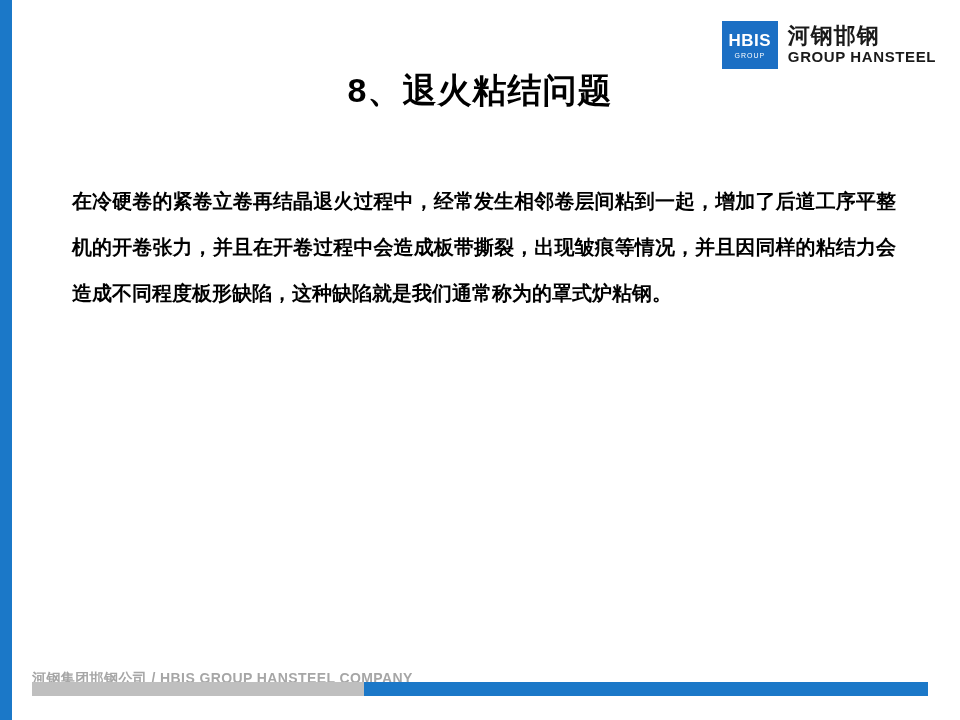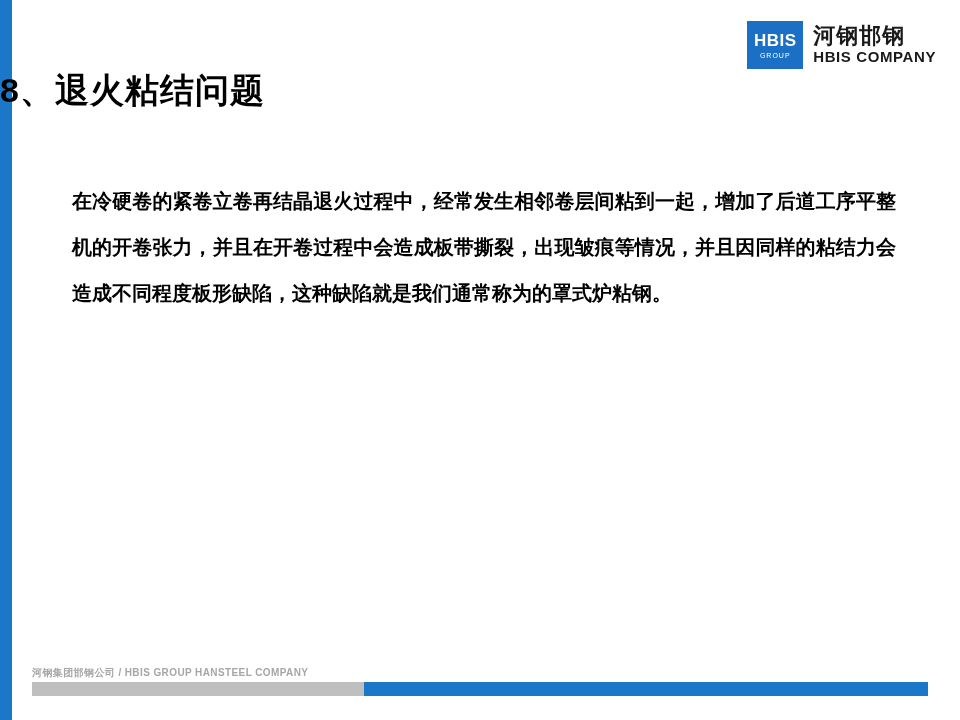--- a/index.html
+++ b/index.html
@@ -168,7 +168,7 @@
     </div>
     <div class="logo-text">
       <div class="logo-cn">河钢邯钢</div>
-      <div class="logo-en">HBIS COMPANY</div>
+      <div class="logo-en">GROUP HANSTEEL</div>
     </div>
   </div>
 

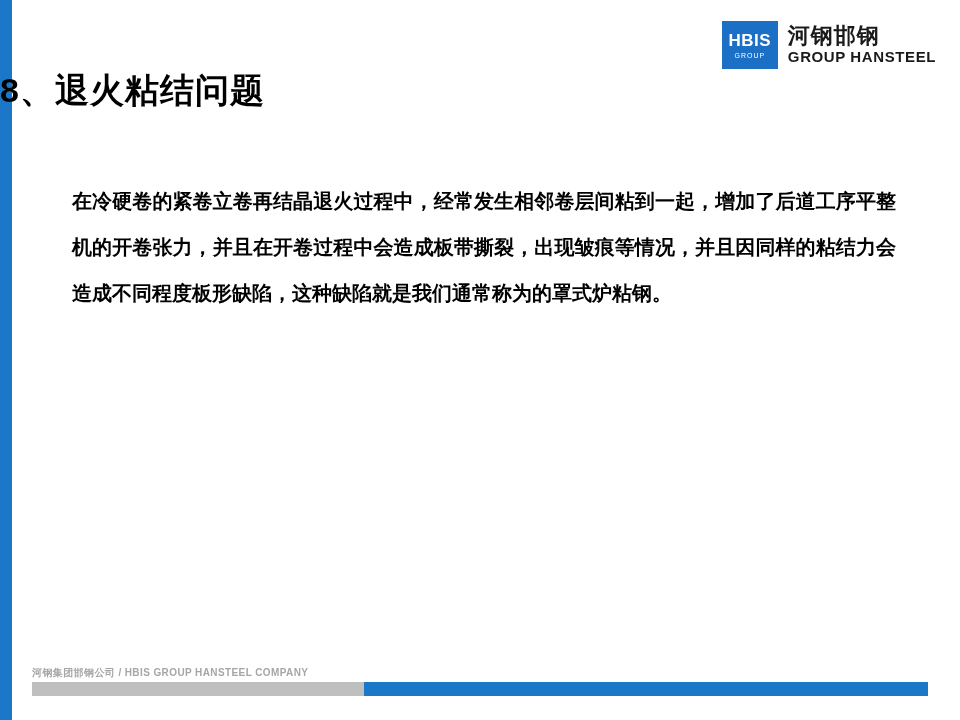--- a/index.html
+++ b/index.html
@@ -98,7 +98,7 @@
     left: 0;
     top: 68px;
     width: 960px;
-    text-align: left;
+    text-align: center;
     font-size: 34px;
     font-weight: bold;
     color: #000000;

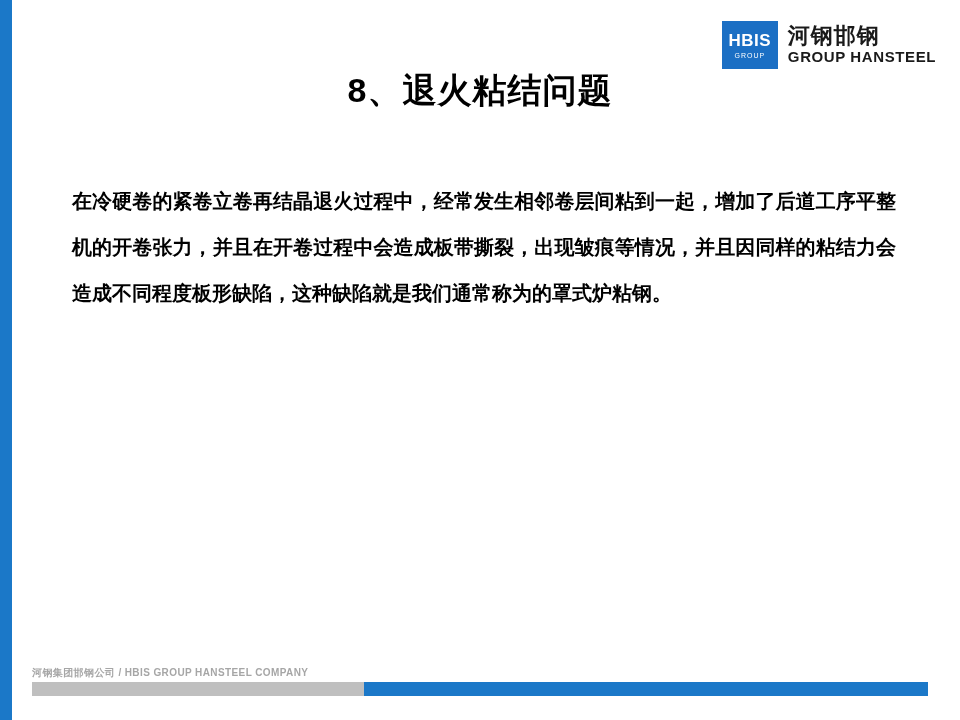--- a/index.html
+++ b/index.html
@@ -127,8 +127,8 @@
   .footer-text {
     position: absolute;
     left: 32px;
-    bottom: 40px;
-    font-size: 10px;
+    bottom: 32px;
+    font-size: 14px;
     font-weight: bold;
     color: #a6a6a6;
     letter-spacing: 0.4px;

